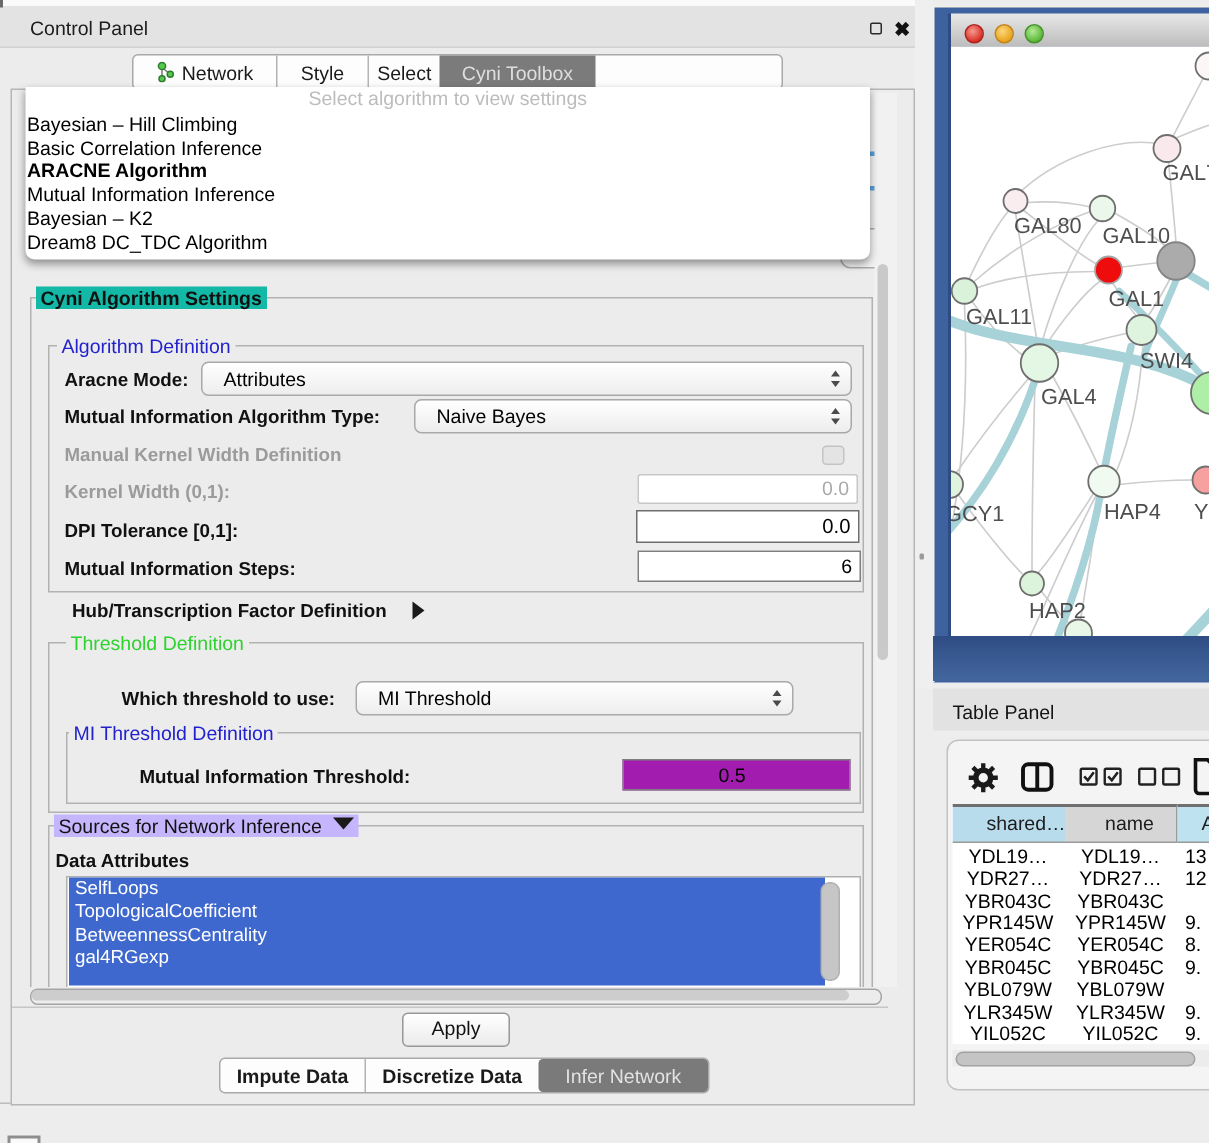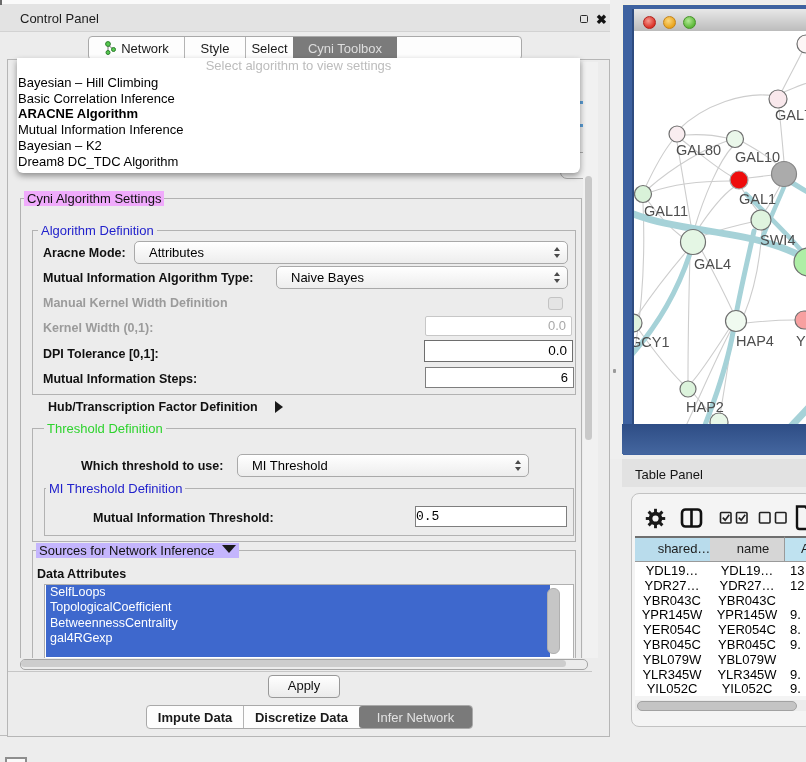--- a/index.html
+++ b/index.html
@@ -47,7 +47,7 @@
 <div class="abs" id="viewport" style="left:8px;top:60px;width:584px;height:598px;overflow:hidden;">
 
   <div class="abs" style="left:12px;top:138px;width:560px;height:519px;border:1px solid #b2b2b2;"></div>
-  <div class="abs r13" style="left:16px;top:131px;background:#f0abfc;padding:0 3px;color:#111;">Cyni Algorithm Settings</div>
+  <div class="abs r13" style="left:16px;top:131px;background:#14b8a6;padding:0 3px;color:#111;font-weight:bold;">Cyni Algorithm Settings</div>
 
   <div class="abs" style="left:24px;top:170px;width:542px;height:163px;border:1px solid #b2b2b2;"></div>
   <div class="abs r13" style="left:30px;top:163px;background:#ececec;padding:0 3px;color:#2222cc;">Algorithm Definition</div>

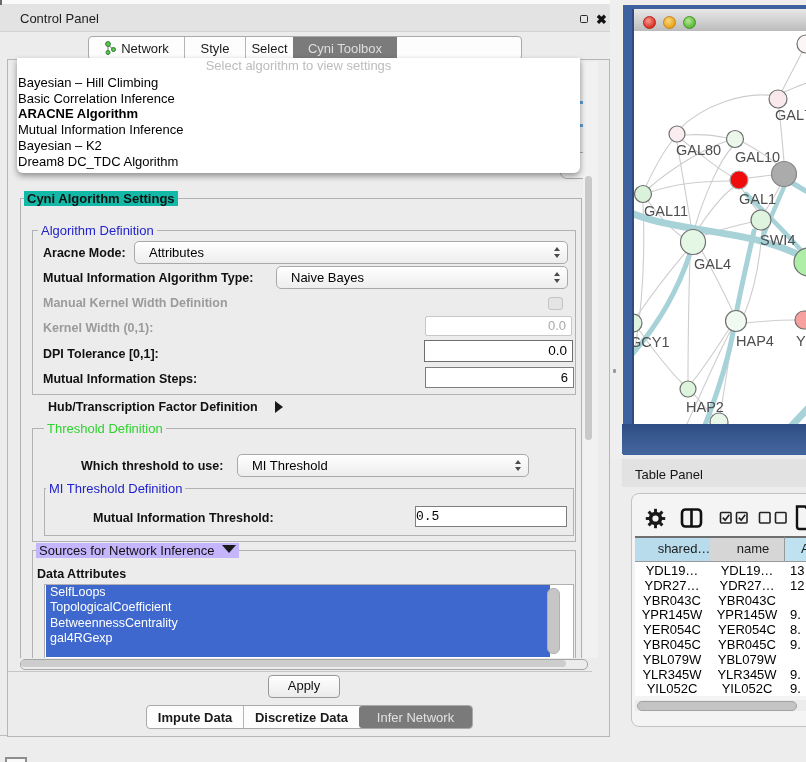--- a/index.html
+++ b/index.html
@@ -91,7 +91,7 @@
   <div class="abs" style="left:36px;top:428px;width:528px;height:46px;border:1px solid #b2b2b2;"></div>
   <div class="abs r13" style="left:38px;top:421px;background:#ececec;padding:0 3px;color:#2222cc;">MI Threshold Definition</div>
   <div class="abs b13" style="left:40px;top:451px;color:#111;margin-left:45px;">Mutual Information Threshold:</div>
-  <div class="abs" style="left:407px;top:446px;width:144px;height:19px;border:1px solid #7e7e7e;background:#ffffff;color:#000;font-size:13px;text-align:left;padding-right:6px;line-height:19px;font-family:Liberation Mono, monospace;">0.5</div>
+  <div class="abs" style="left:407px;top:446px;width:144px;height:19px;border:1px solid #7e7e7e;background:#a21caf;color:#000;font-size:13px;text-align:center;padding-right:6px;line-height:19px;">0.5</div>
 
   <div class="abs" style="left:24px;top:490px;width:542px;height:200px;border:1px solid #b2b2b2;"></div>
   <div class="abs r13" style="left:28px;top:483px;background:#c4b5fd;padding:0 3px;color:#111;">Sources for Network Inference <span style="display:inline-block;vertical-align:2px;margin-left:4px;width:0;height:0;border-top:8px solid #1a1a1a;border-left:7px solid transparent;border-right:7px solid transparent;"></span></div>

